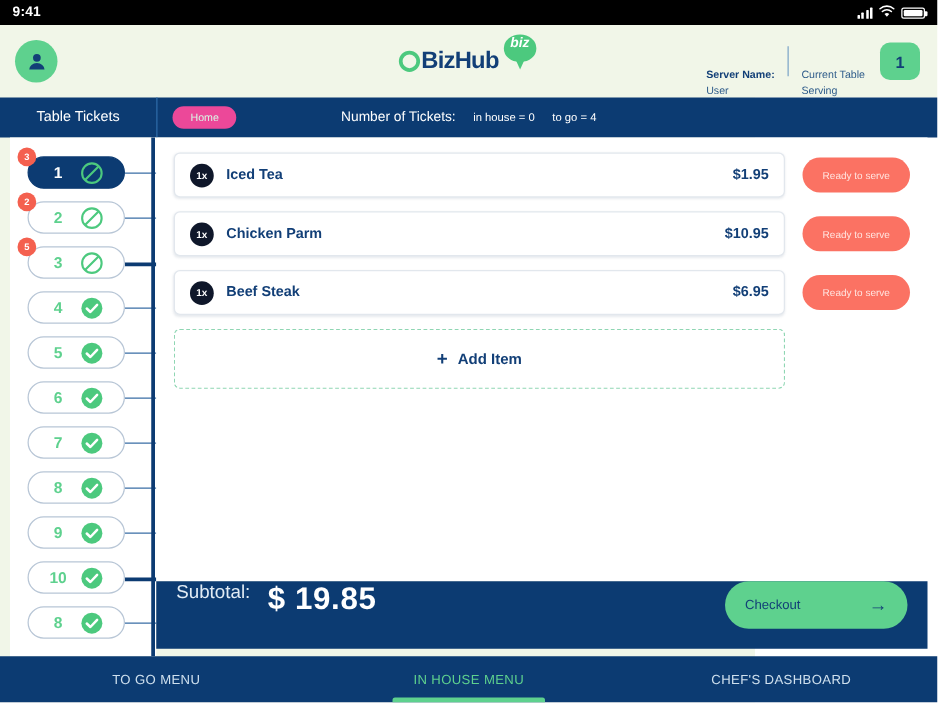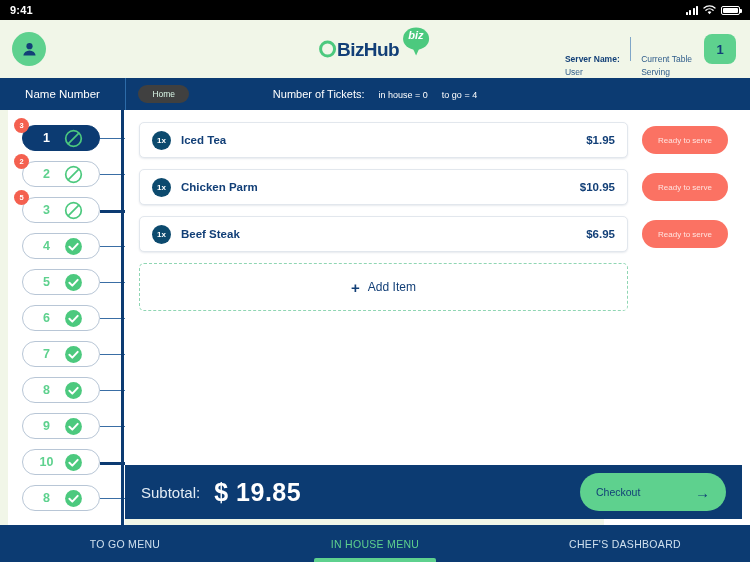--- a/index.html
+++ b/index.html
@@ -359,7 +359,7 @@
   </div>
 
   <div class="navstrip">
-    <div class="nav-tablenum">Name Number</div>
+    <div class="nav-tablenum">Table Tickets</div>
     <div class="nav-sep"></div>
     <div class="home-pill">Home</div>
     <div class="nav-tickets">

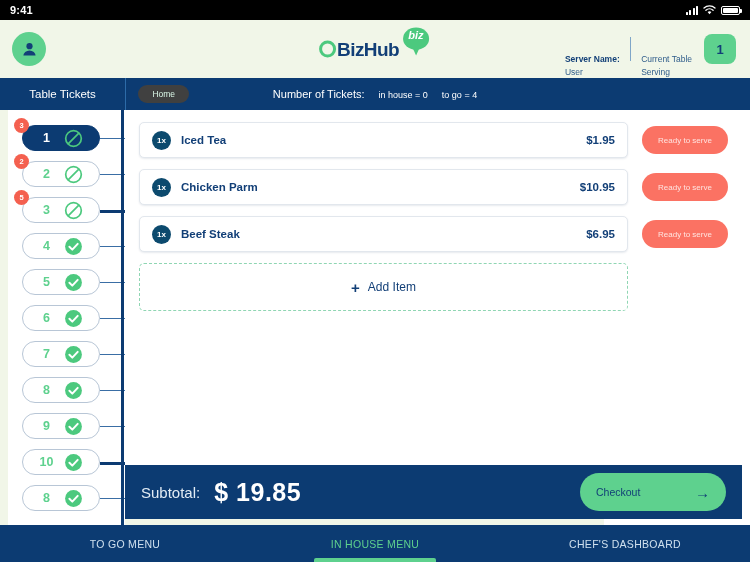--- a/index.html
+++ b/index.html
@@ -141,7 +141,7 @@
   .nav-sep { width:1.4px; height:32px; background:#2d6ba8; }
   .home-pill {
     margin-left: 12px;
-    background:#404040; color:#d9f6e6;
+    background:#ec4899; color:#d9f6e6;
     font-size: 8.5px;
     padding: 4px 14px; border-radius: 11px;
   }

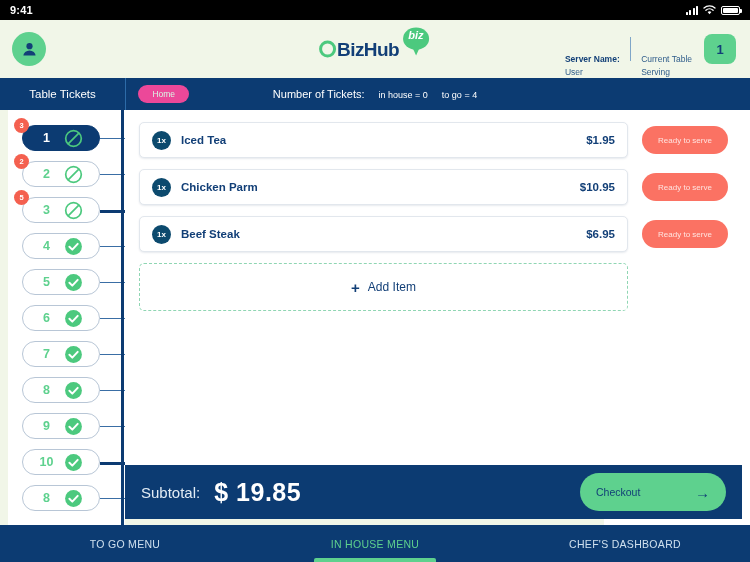--- a/index.html
+++ b/index.html
@@ -227,7 +227,7 @@
   }
   .qty {
     width:19px;height:19px;border-radius:50%;
-    background:#0c4a6e; color:#ffffff;
+    background:#0f172a; color:#ffffff;
     font-size:8px; font-weight:bold;
     display:flex;align-items:center;justify-content:center;
     flex:none; margin-right:10px;

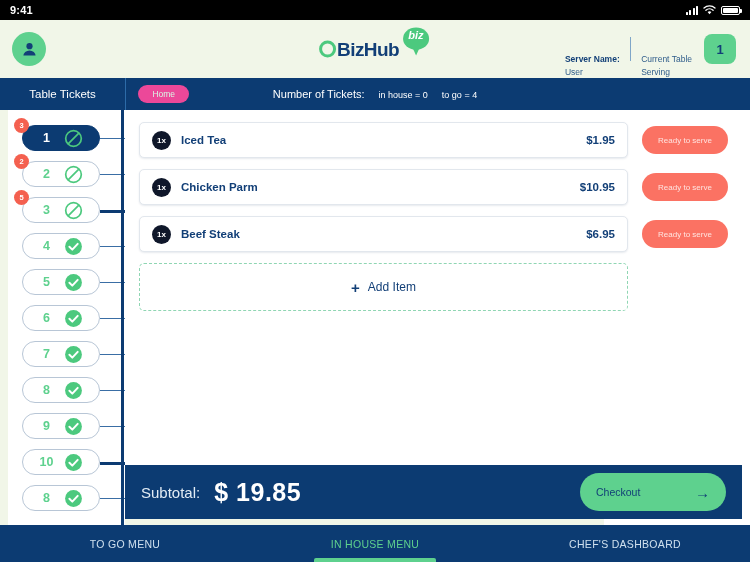--- a/index.html
+++ b/index.html
@@ -252,7 +252,7 @@
     color:#123f77;
   }
   .additem .plus { font-size: 15px; font-weight:bold; line-height:1;}
-  .additem .lbl  { font-size: 12px; font-weight:normal; }
+  .additem .lbl  { font-size: 12px; font-weight:bold; }
 
   
   .subtotal {

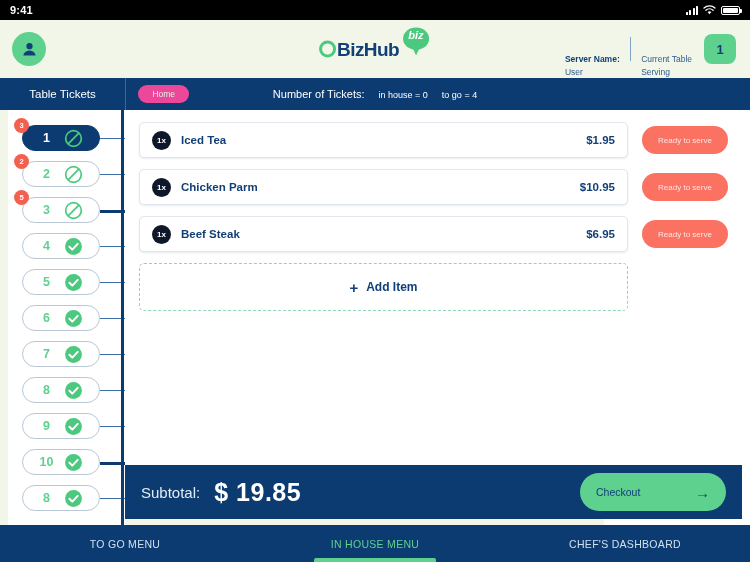--- a/index.html
+++ b/index.html
@@ -259,7 +259,7 @@
     position:absolute; top:465px; left:125px;
     width: 617px; height: 54px;
     background:#0c3b72;
-    display:flex; align-items:center;
+    display:flex; align-items:flex-start;
     padding: 0 16px;
   }
   .st-lbl { font-size: 15px; color:#e2ecf5; }

